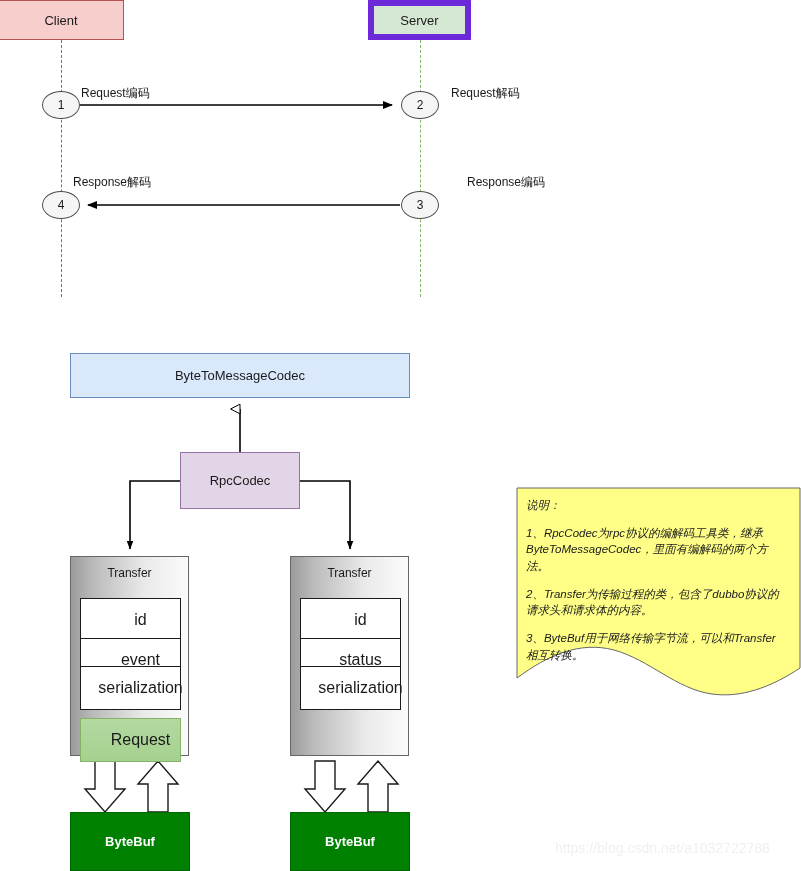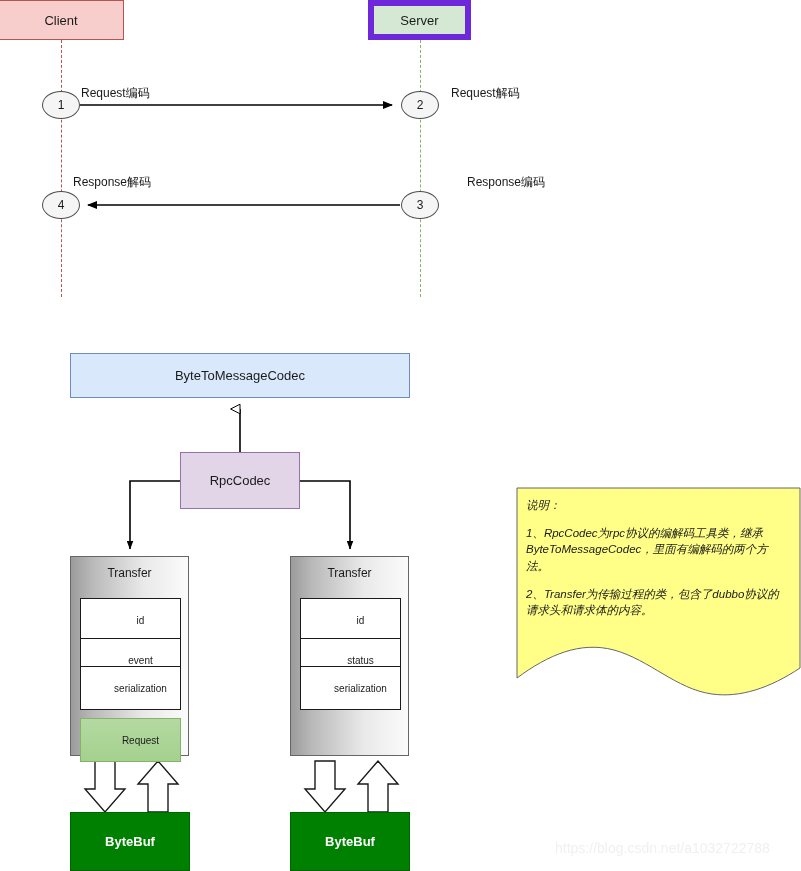--- a/index.html
+++ b/index.html
@@ -119,7 +119,7 @@
     display: flex;
     align-items: center;
     justify-content: center;
-    font-size: 10px;
+    font-size: 16px;
     color: #1a1a1a;
     padding-left: 20px;
   }

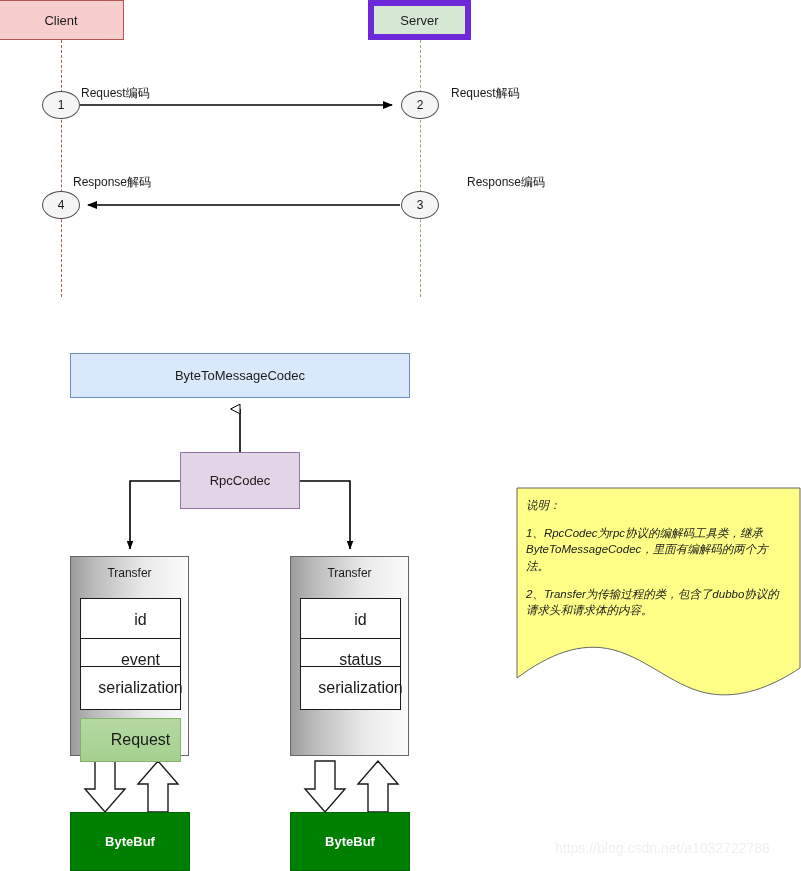--- a/index.html
+++ b/index.html
@@ -281,6 +281,7 @@
       <p>说明：</p>
       <p>1、RpcCodec为rpc协议的编解码工具类，继承ByteToMessageCodec，里面有编解码的两个方法。</p>
       <p>2、Transfer为传输过程的类，包含了dubbo协议的请求头和请求体的内容。</p>
+      <p>3、ByteBuf用于网络传输字节流，可以和Transfer相互转换。</p>
     </div>
   </div>
 

